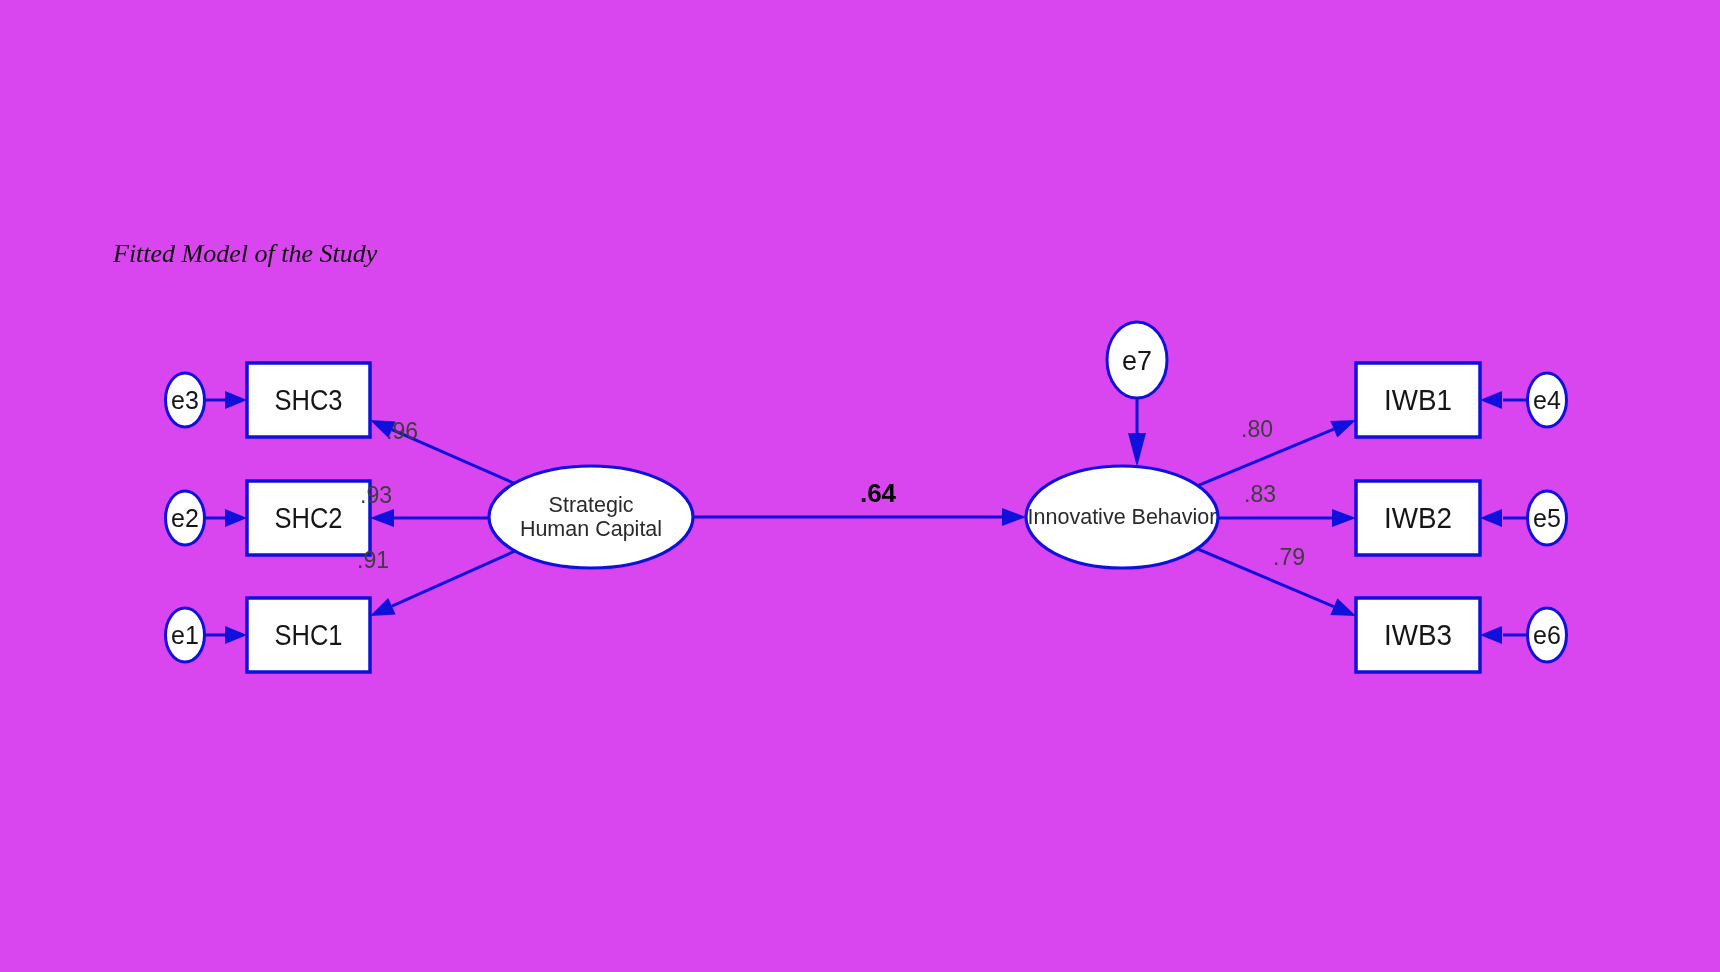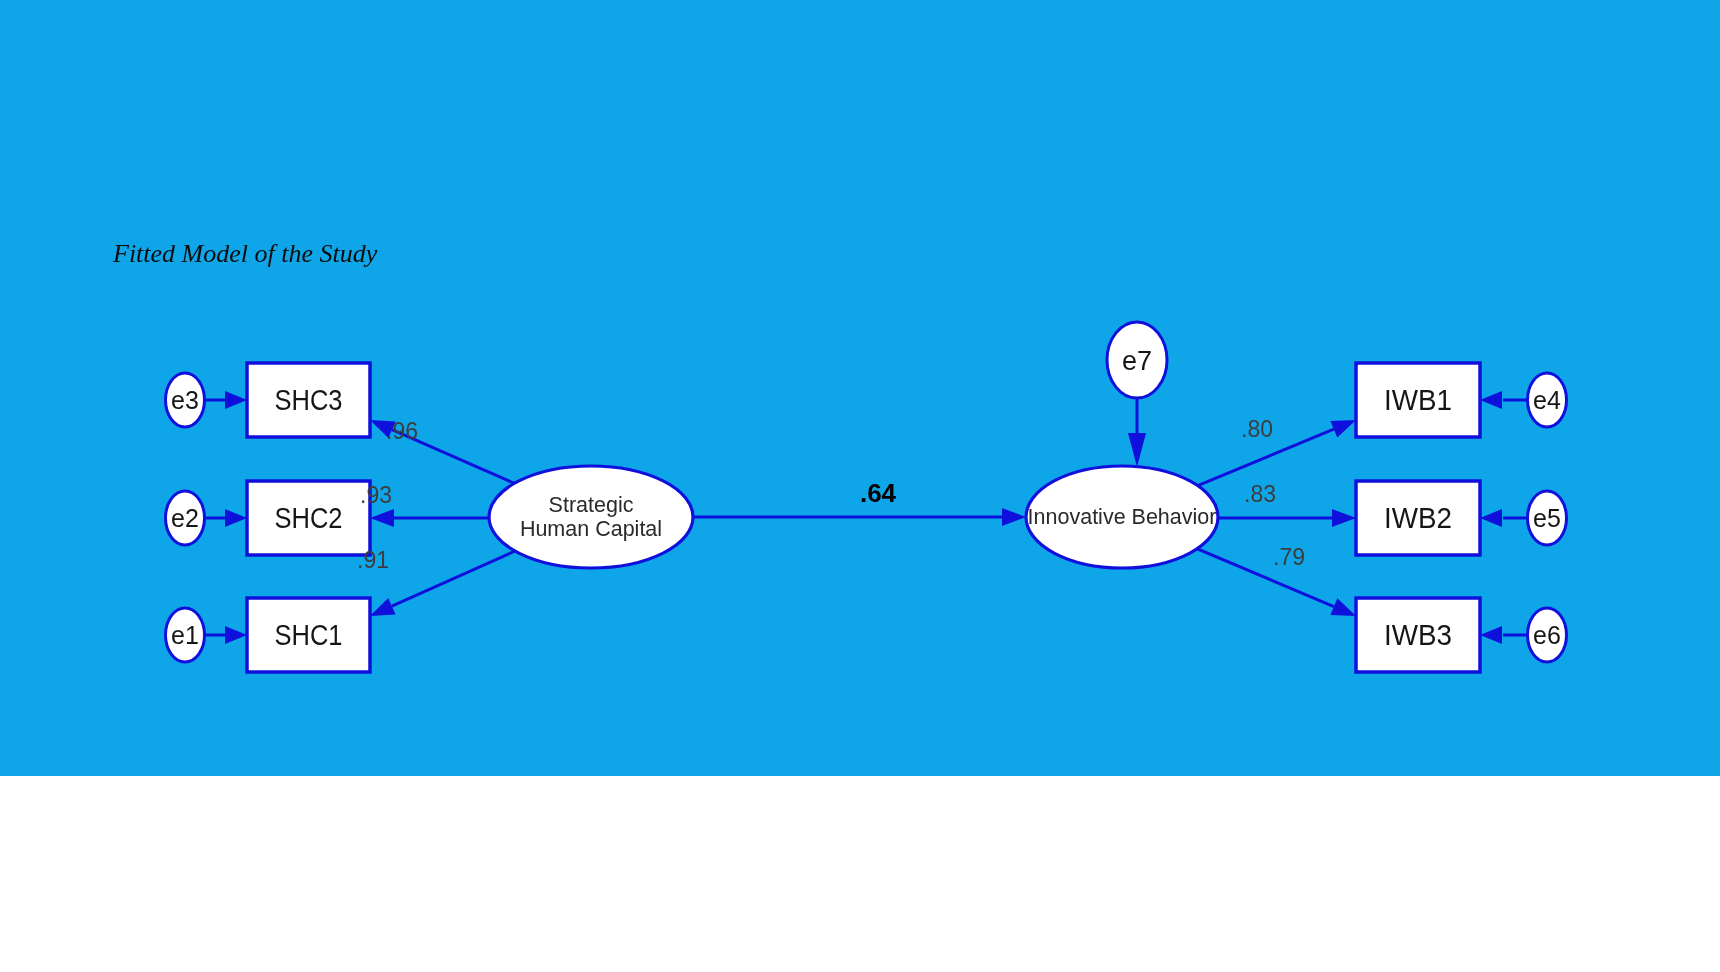--- a/index.html
+++ b/index.html
@@ -10,8 +10,8 @@
   .stage {
     position: relative;
     width: 1720px;
-    height: 776px;
-    background: #0ea5e9;
+    height: 972px;
+    background: #d946ef;
     overflow: hidden;
     font-family: "Liberation Sans", "DejaVu Sans", sans-serif;
   }

